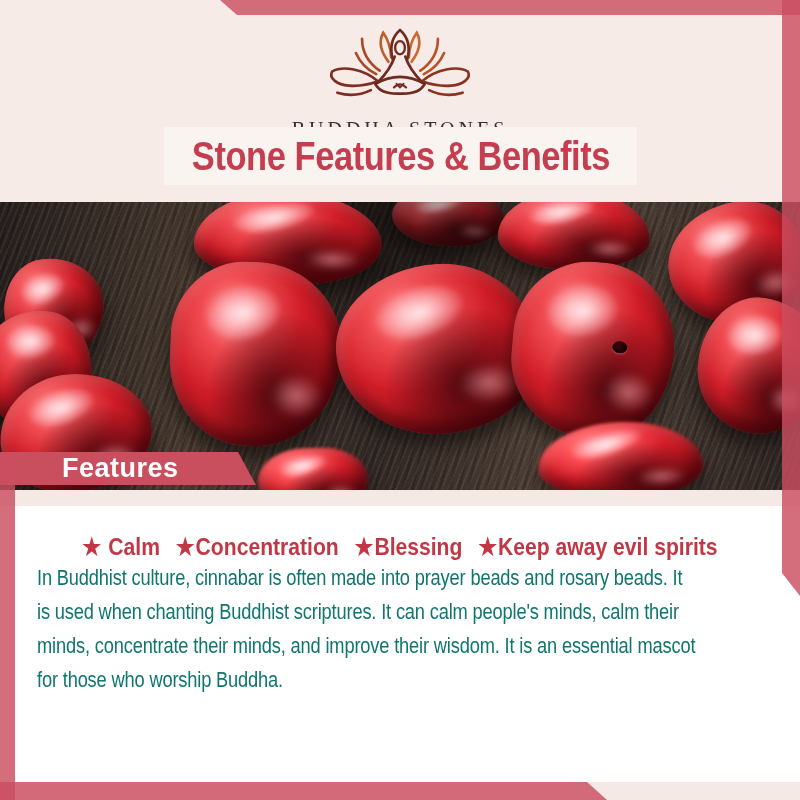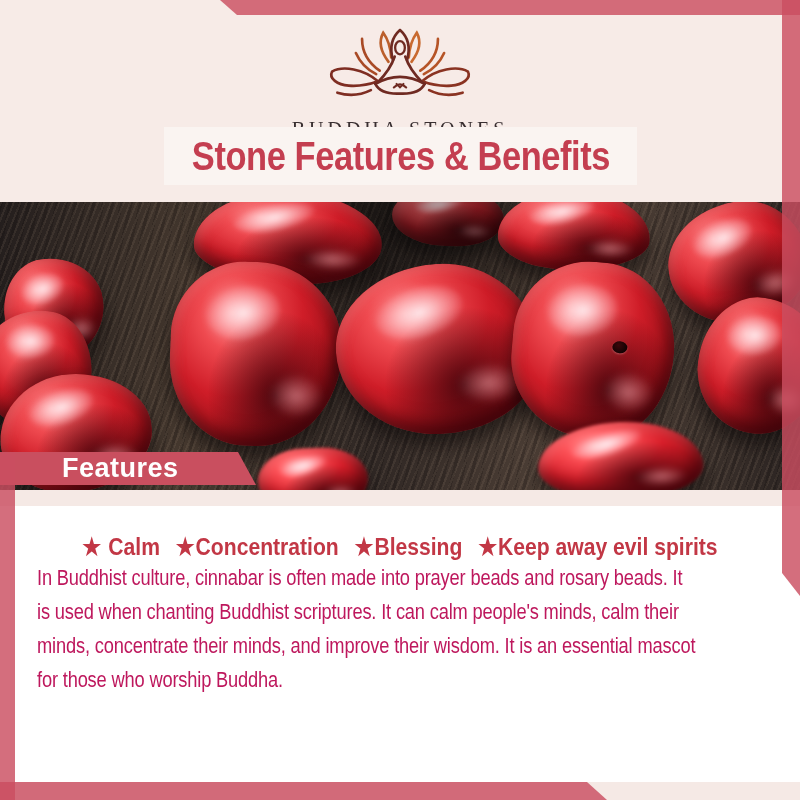--- a/index.html
+++ b/index.html
@@ -91,7 +91,7 @@
   .star{margin-right:1px;}
   .star.sp{margin-right:8px;}
   
-  .description{position:absolute; left:37px; top:561px; width:740px; z-index:3; color:#be185d;}
+  .description{position:absolute; left:37px; top:561px; width:740px; z-index:3; color:#0f766e;}
   .description .ln{
     font-size:21.5px; line-height:34px; white-space:nowrap;
     transform:scaleX(0.85); transform-origin:left center; letter-spacing:-0.2px;

